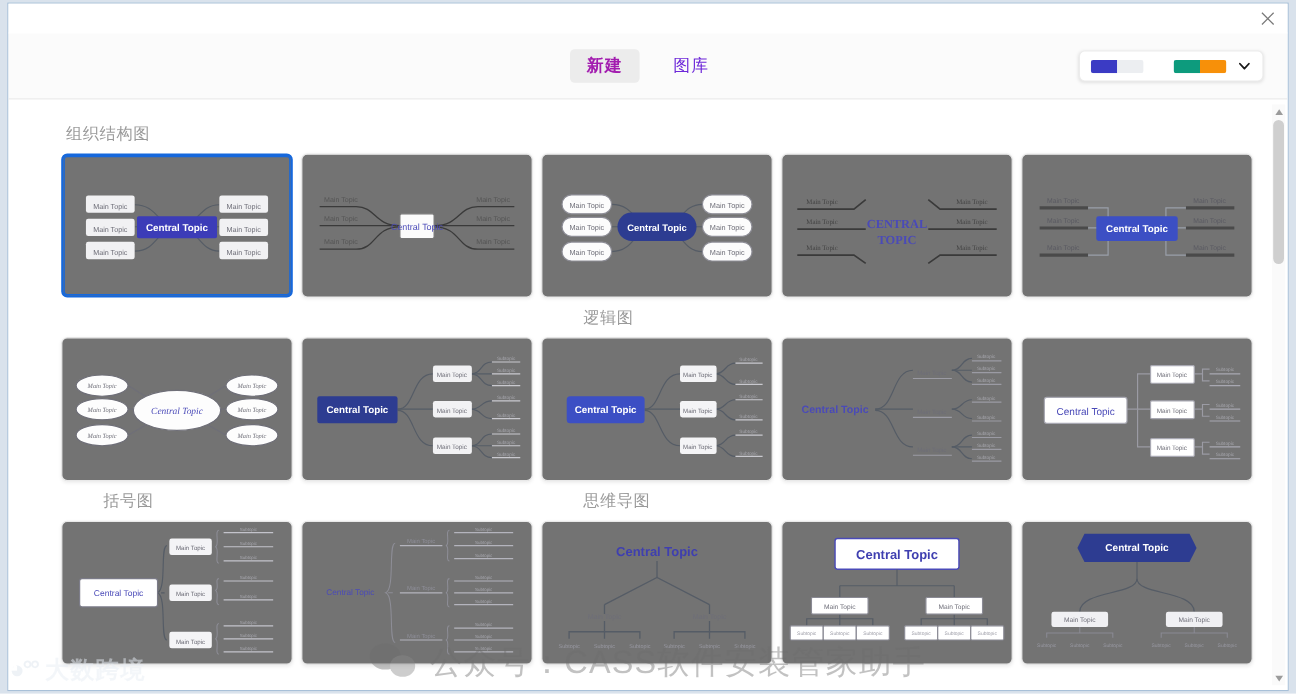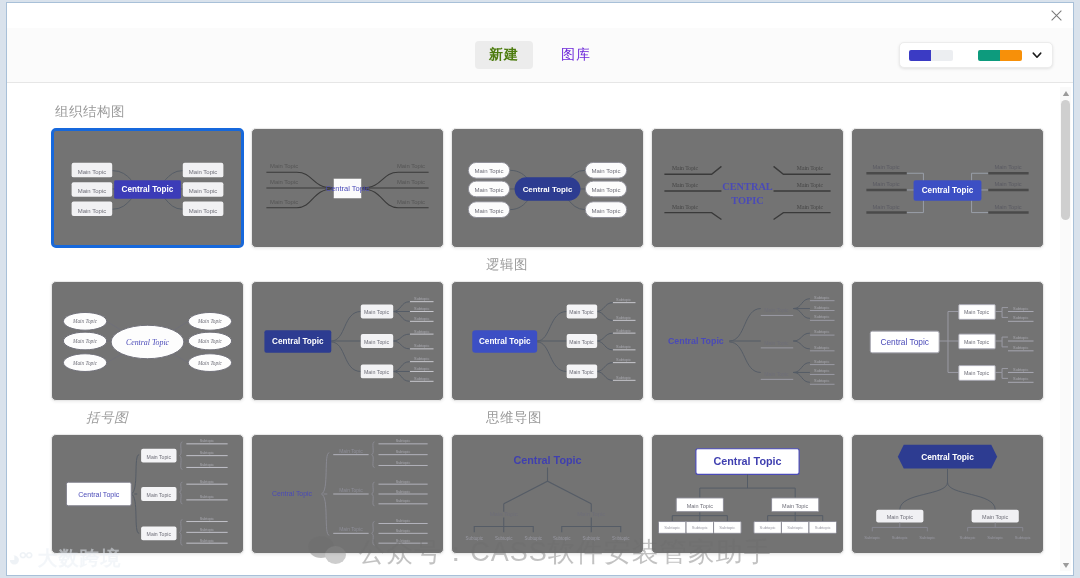--- a/index.html
+++ b/index.html
@@ -35,7 +35,7 @@
     font-size:14px;color:#6d28d9;padding:5px 14px;border-radius:4px;cursor:pointer;
     letter-spacing:1px;
   }
-  .tab.active{background:#ececec;color:#4d7c0f;font-weight:600;}
+  .tab.active{background:#ececec;color:#a21caf;font-weight:600;}
   .theme-picker{
     position:absolute;right:20px;top:50%;transform:translateY(-50%);
     display:flex;align-items:center;gap:9px;

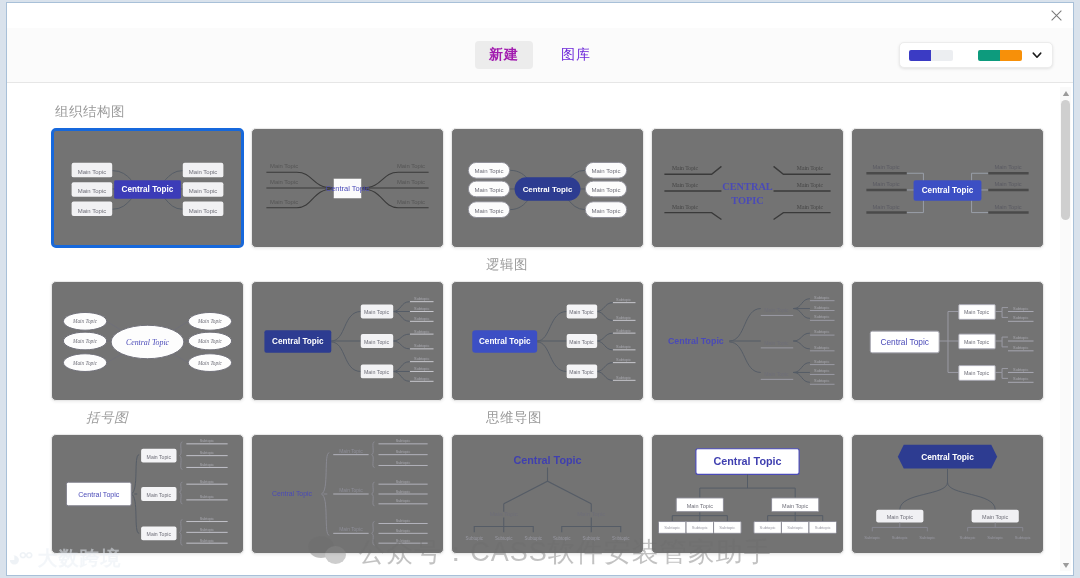--- a/index.html
+++ b/index.html
@@ -78,7 +78,7 @@
   }
   .card svg{display:block;width:100%;height:100%;}
   .grid-head-row{display:flex;margin-left:31px;}
-  .grid-head-row .gh-left{width:400px;font-style:italic;}
+  .grid-head-row .gh-left{width:400px;}
   
   .wm-center{
     position:absolute;left:0;right:0;bottom:8px;

